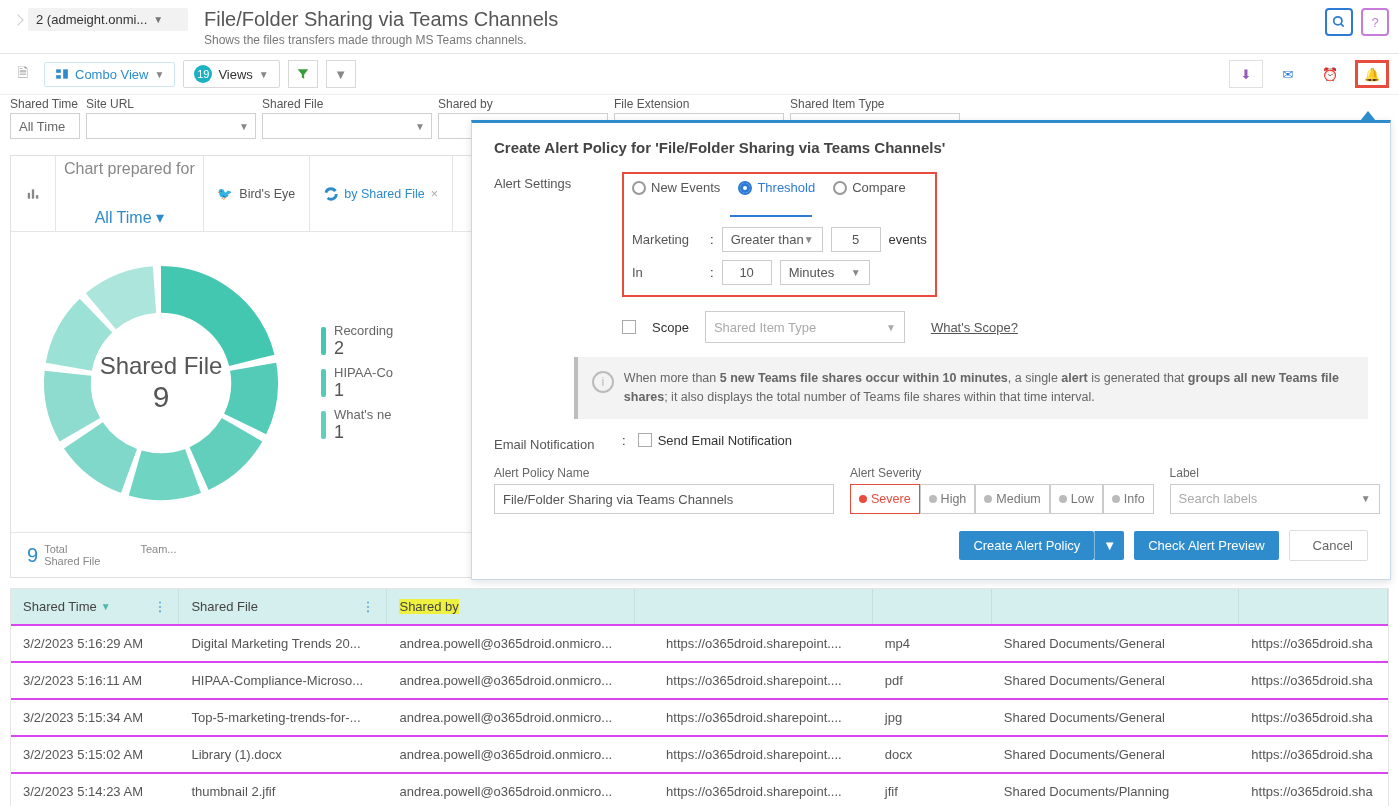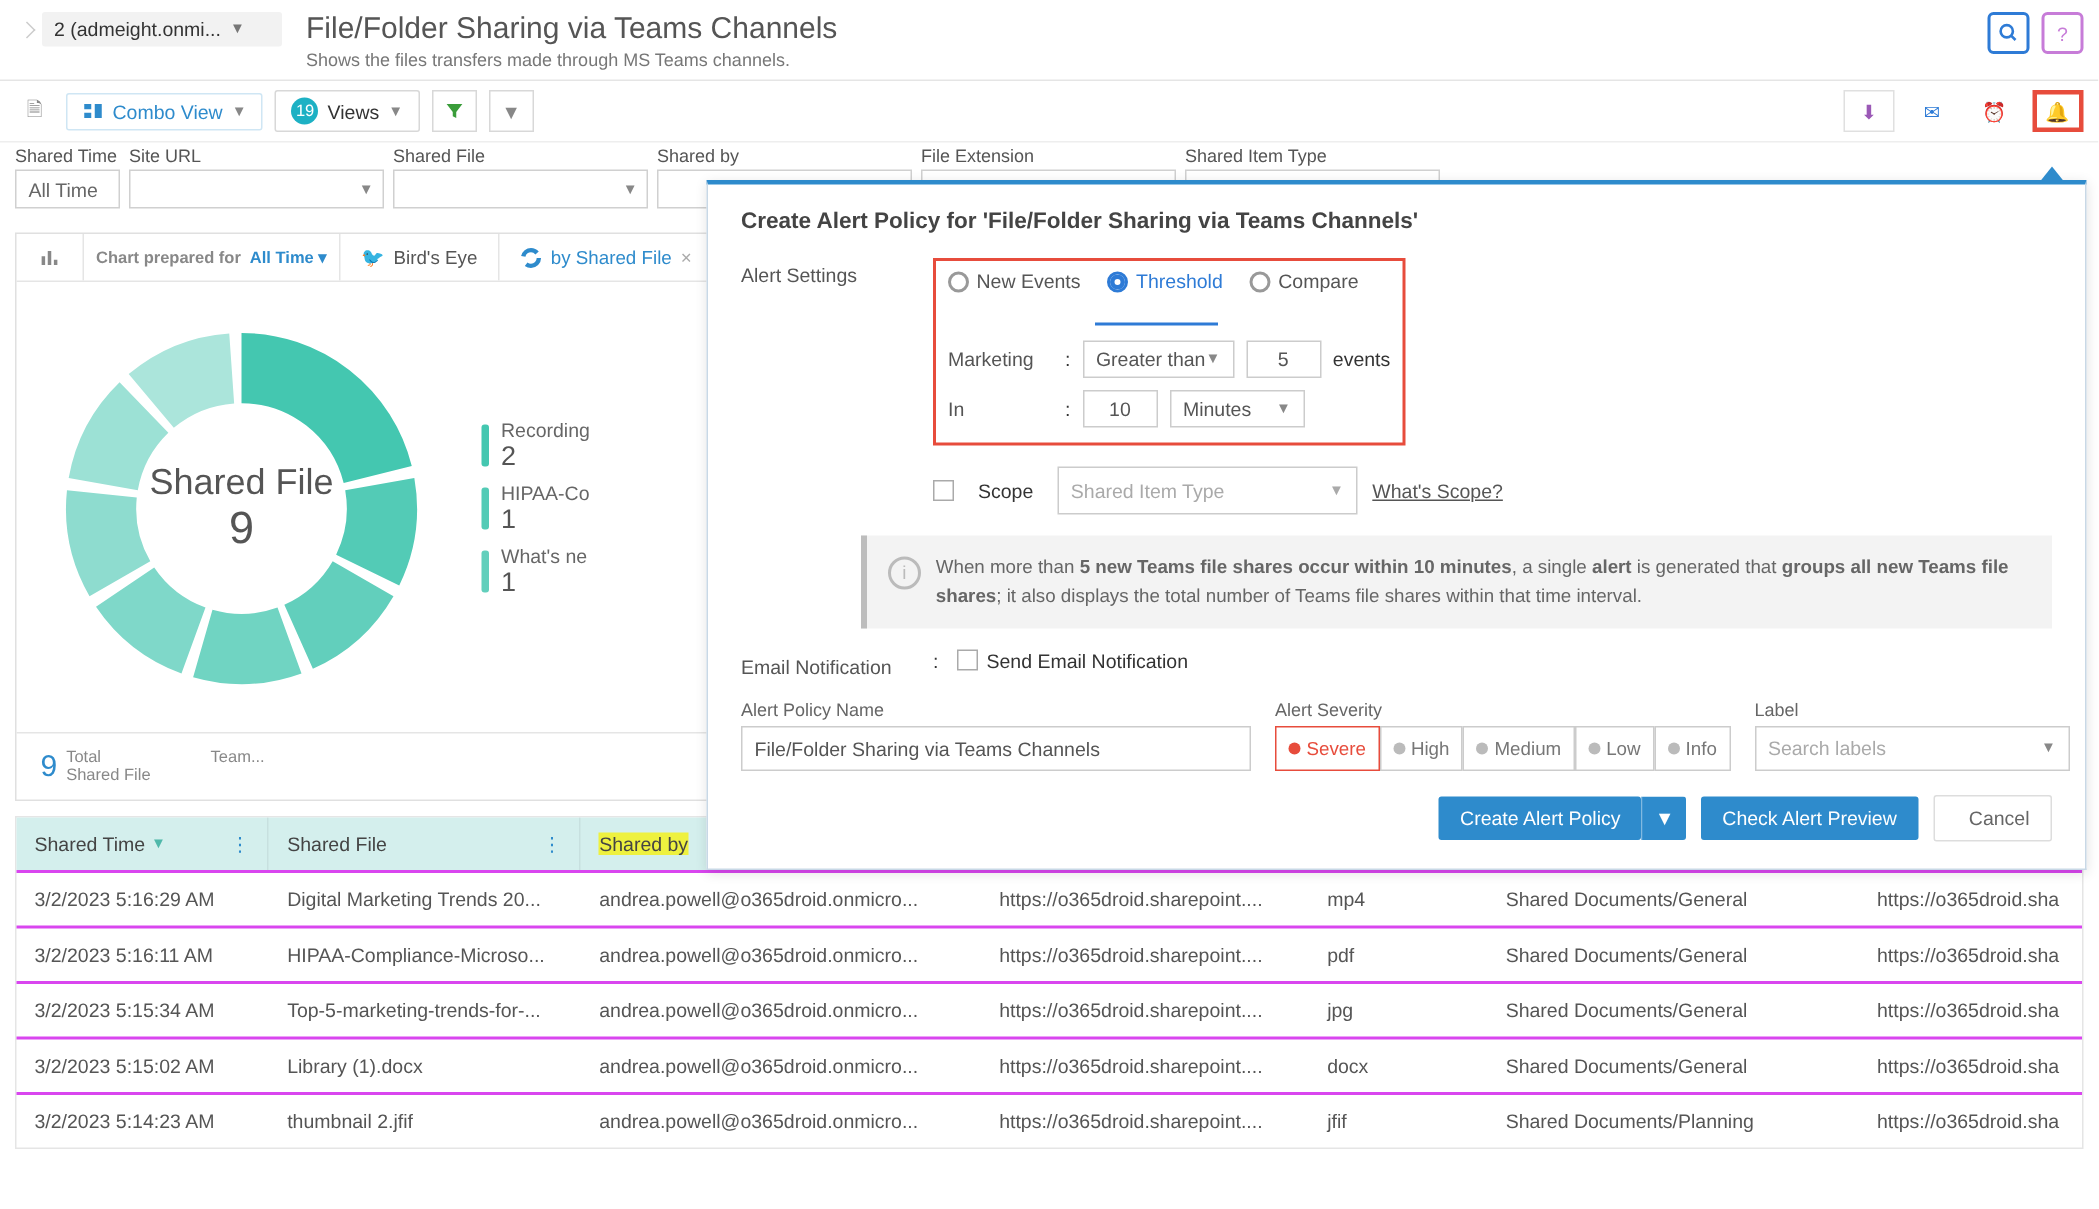--- a/index.html
+++ b/index.html
@@ -39,7 +39,7 @@
   .card-tabs { display: flex; border-bottom: 1px solid #e5e5e5; }
   .card-tab { display: flex; align-items: center; gap: 6px; padding: 8px 14px; border-right: 1px solid #e5e5e5; cursor: pointer; font-size: 12.5px; color:#555; }
   .card-tab.active { color: #2e8bcc; font-weight:500; }
-  .chart-prep { display:flex; align-items:center; justify-content:center; font-size:11px; color:#888; padding:4px 8px;font-weight:bold; }
+  .chart-prep { display:flex; flex-direction:column; align-items:center; justify-content:center; font-size:16px; color:#888; padding:4px 8px; }
   .chart-prep .at { color:#2e8bcc; }
   .donut-row { display: flex; align-items: center; padding: 10px 20px 8px; gap: 30px; height: 300px;}
   .donut { position: relative; width: 260px; height: 260px; }

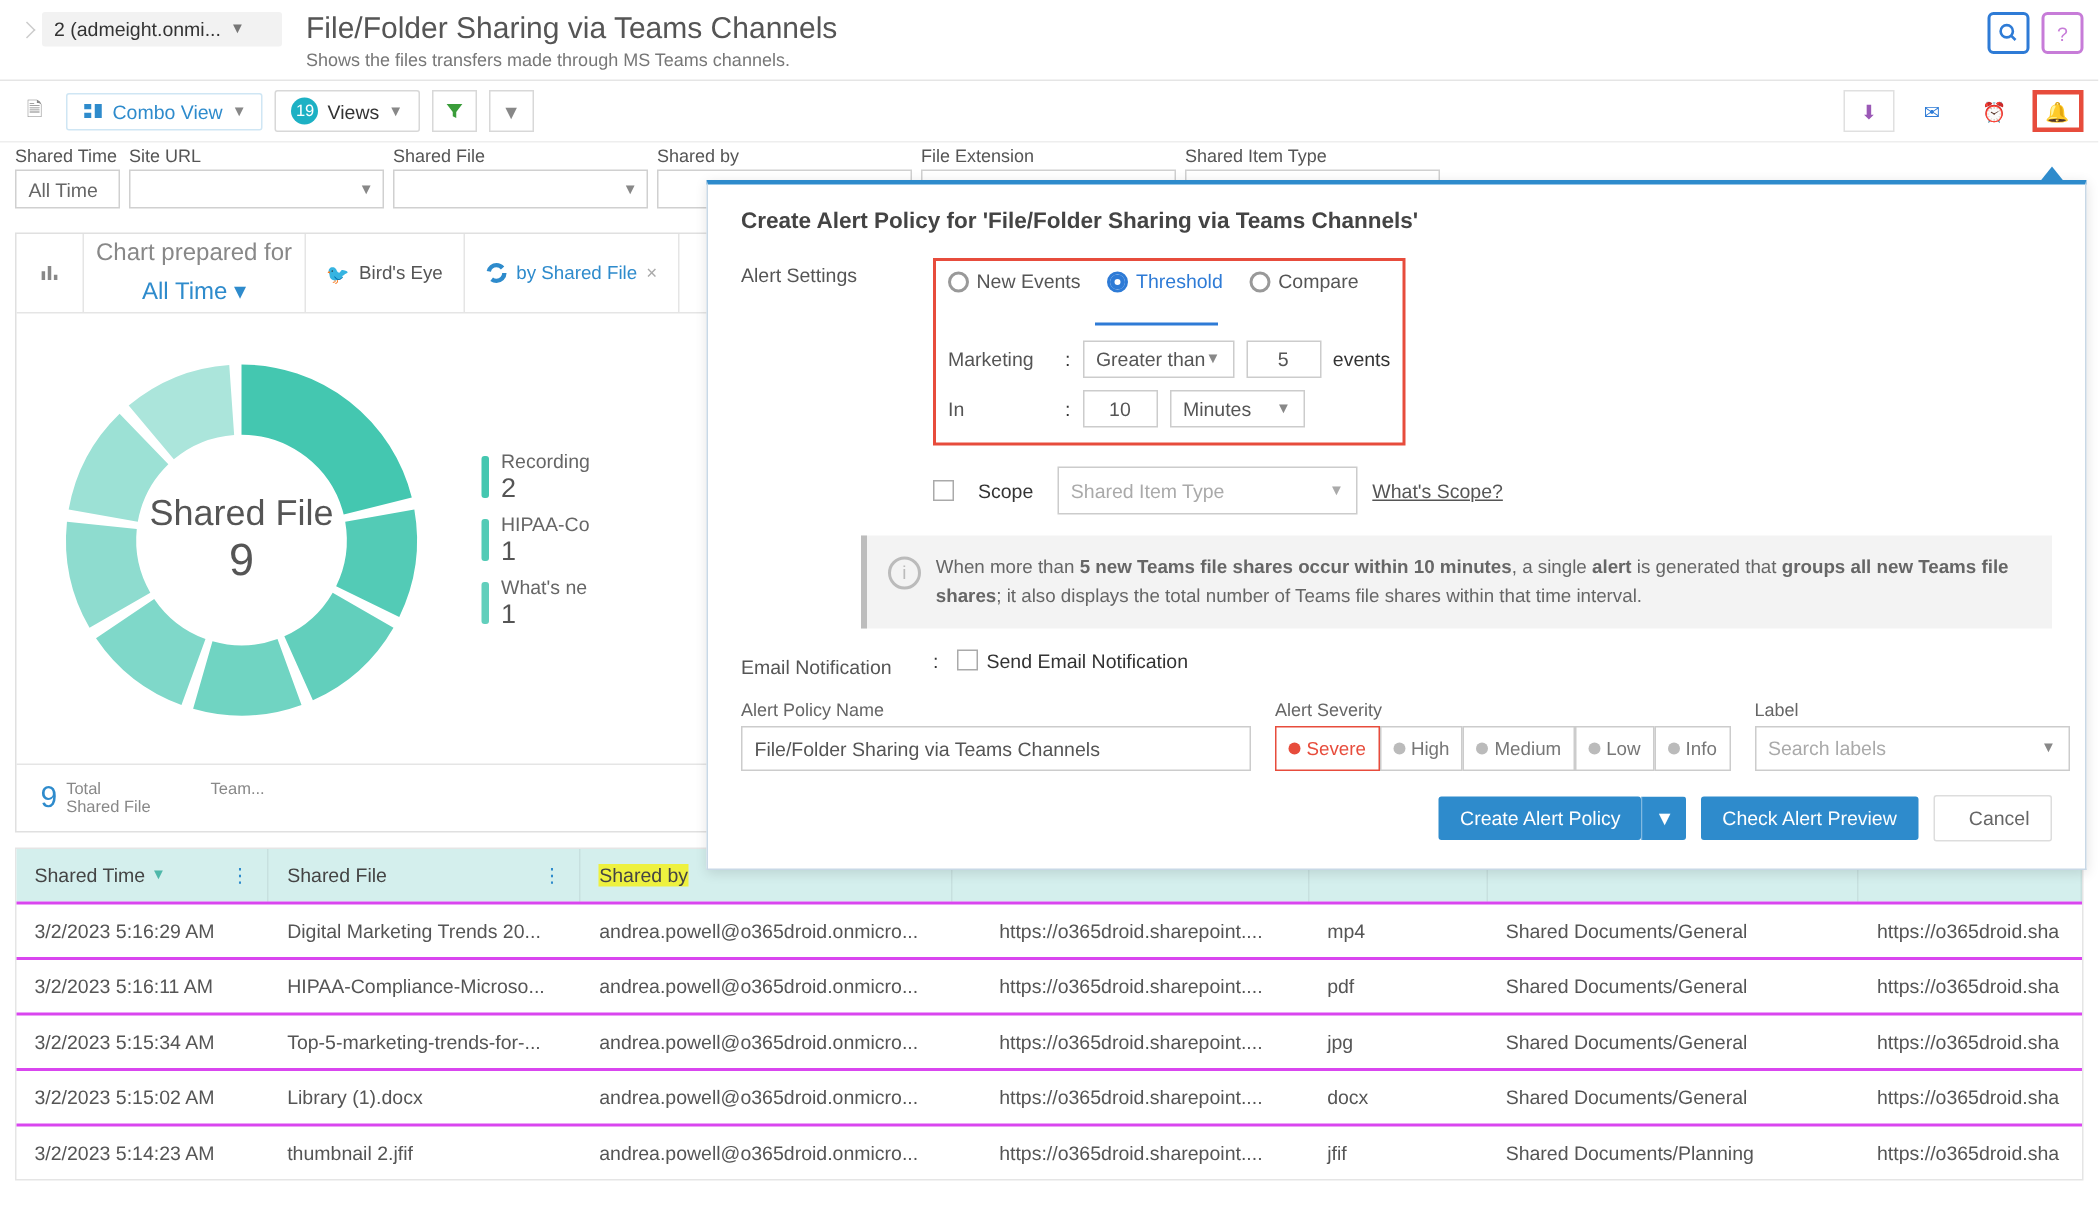--- a/index.html
+++ b/index.html
@@ -40,7 +40,7 @@
   .card-tab { display: flex; align-items: center; gap: 6px; padding: 8px 14px; border-right: 1px solid #e5e5e5; cursor: pointer; font-size: 12.5px; color:#555; }
   .card-tab.active { color: #2e8bcc; font-weight:500; }
   .chart-prep { display:flex; flex-direction:column; align-items:center; justify-content:center; font-size:16px; color:#888; padding:4px 8px; }
-  .chart-prep .at { color:#2e8bcc; }
+  .chart-prep .at { color:#2e8bcc;margin-top:24px; }
   .donut-row { display: flex; align-items: center; padding: 10px 20px 8px; gap: 30px; height: 300px;}
   .donut { position: relative; width: 260px; height: 260px; }
   .donut-center { position: absolute; top: 50%; left: 50%; transform: translate(-50%, -50%); text-align: center; }

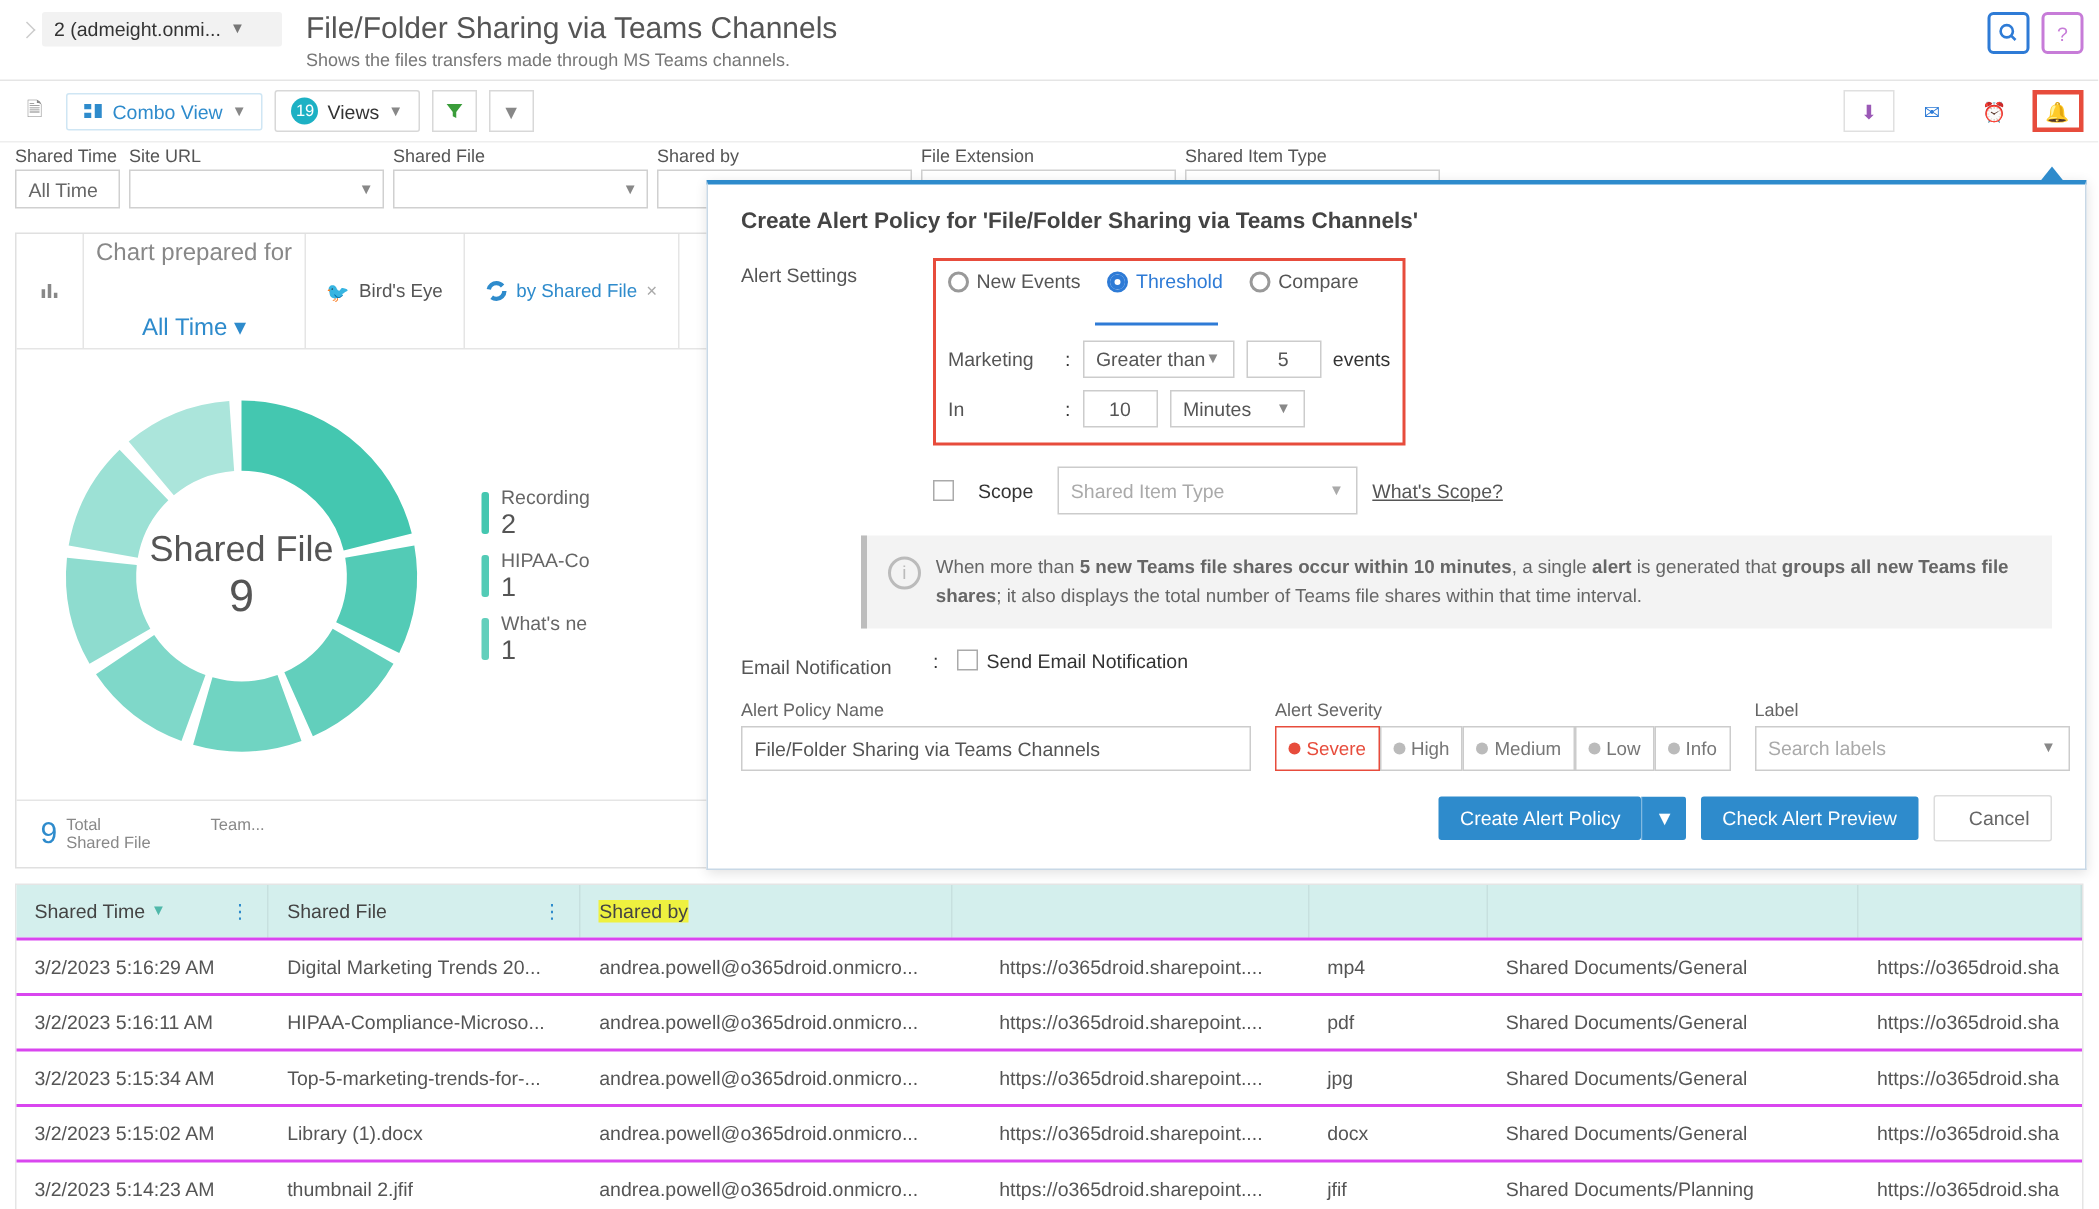--- a/index.html
+++ b/index.html
@@ -82,7 +82,7 @@
   .mini-input{border:1px solid #ccc;padding:4px 8px;width:50px;text-align:center;font-size:13px;color:#555;}
   .scope-row{display:flex;align-items:center;gap:10px;}
   .scope-input{border:1px solid #ccc;min-width:200px;height:32px;display:flex;align-items:center;padding:0 8px;color:#aaa;position:relative;}
-  .scope-link{color:#555;text-decoration:underline;cursor:pointer;font-size:13px;}
+  .scope-link{color:#555;text-decoration:underline;cursor:pointer;font-size:13px;margin-left:16px;}
   .info-box{border-left:4px solid #bdbdbd;background:#f3f3f3;padding:12px 14px;color:#666;font-size:12.5px;line-height:1.5;display:flex;gap:10px;}
   .info-ico{width:22px;height:22px;border:2px solid #bbb;border-radius:50%;display:flex;align-items:center;justify-content:center;color:#bbb;margin-top:2px;flex-shrink:0;}
   .policy-section{display:flex;gap:16px;margin-top:14px;align-items:flex-end;}

